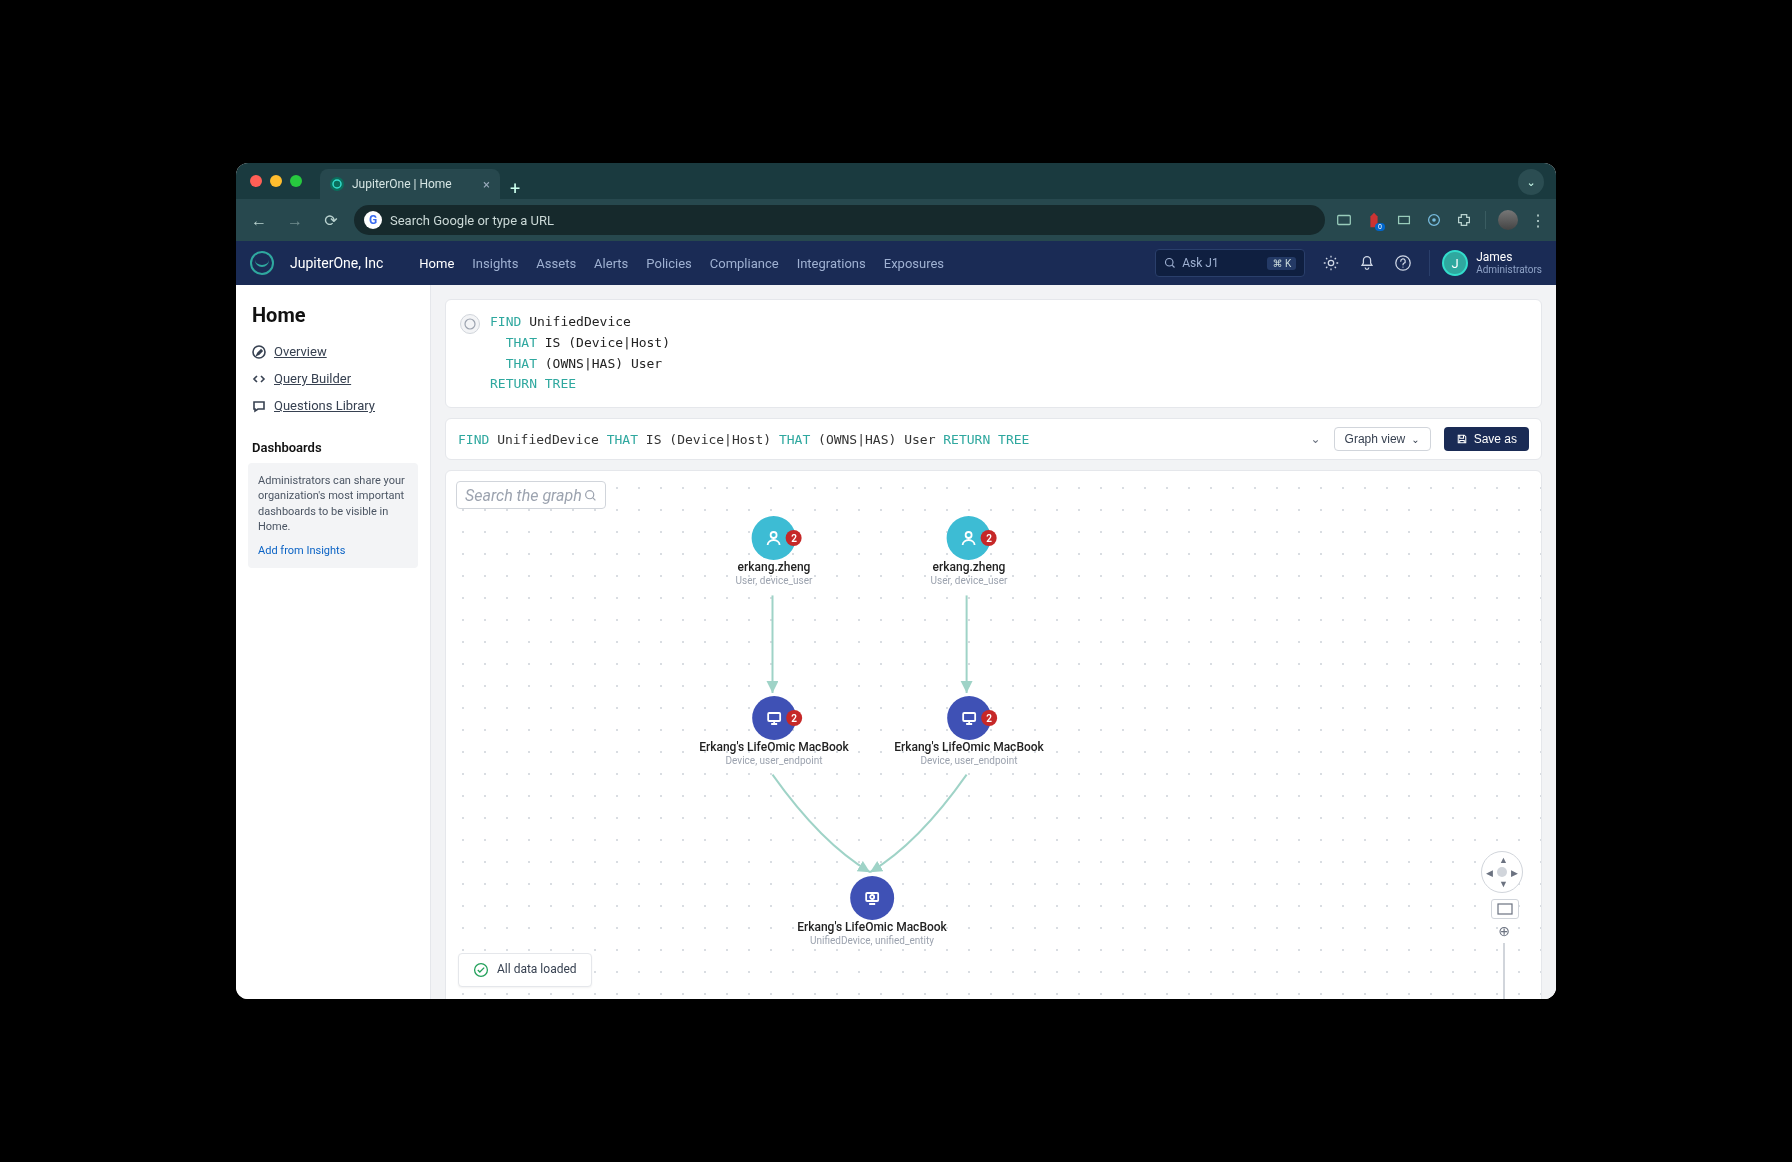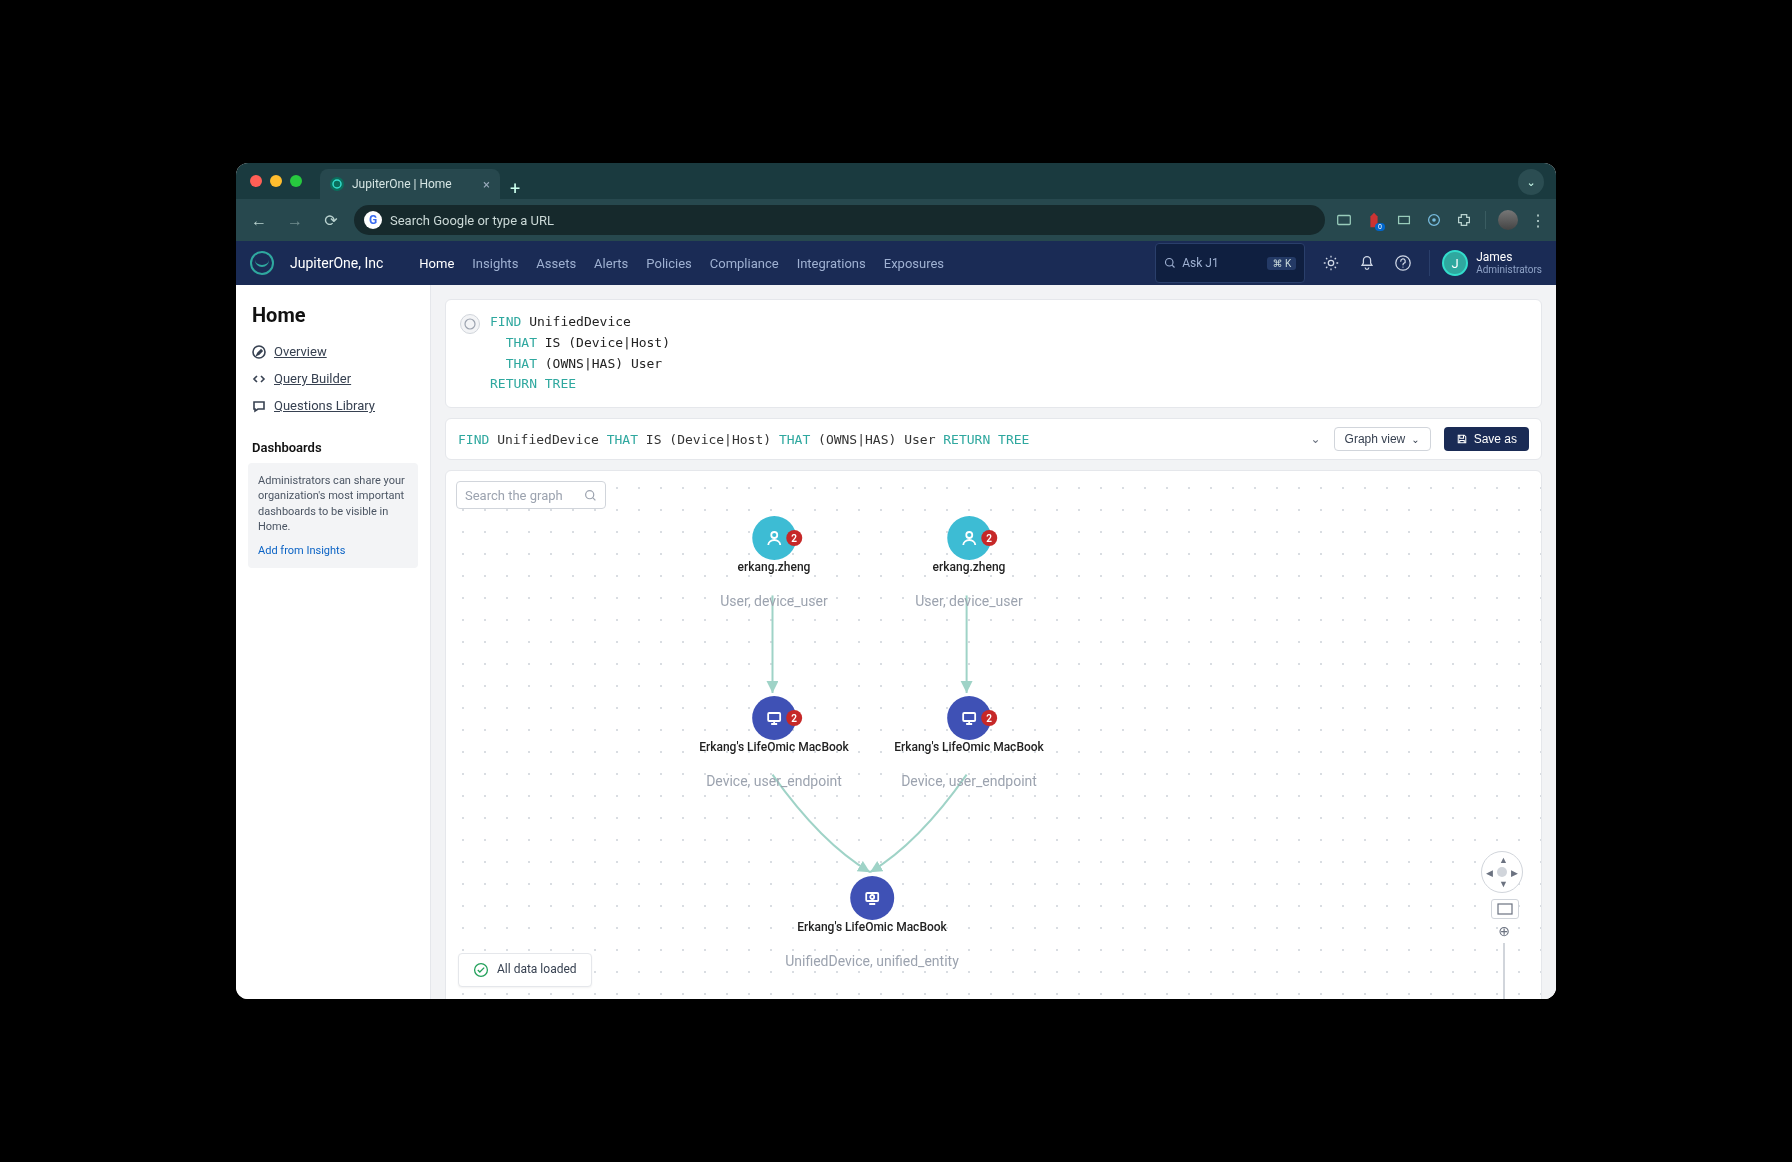--- a/index.html
+++ b/index.html
@@ -52,7 +52,7 @@
   .navitems .ni{color:#9fb1d2;cursor:pointer;}
   .navitems .ni.active{color:#fff;}
   .spacer{flex:1;}
-  .ask{background:#0f1f40;border:1px solid #2a3f6b;border-radius:4px;height:40px;display:flex;align-items:center;padding:0 8px;gap:6px;color:#9fb1d2;font-size:12px;min-width:150px;}
+  .ask{background:#0f1f40;border:1px solid #2a3f6b;border-radius:4px;height:28px;display:flex;align-items:center;padding:0 8px;gap:6px;color:#9fb1d2;font-size:12px;min-width:150px;}
   .ask svg{width:12px;height:12px;fill:#9fb1d2;}
   .kbd{margin-left:auto;background:#243a66;border-radius:3px;padding:1px 5px;font-size:10px;color:#cdd;}
   .hico{width:20px;height:20px;color:#cfd7e6;display:flex;align-items:center;justify-content:center;}

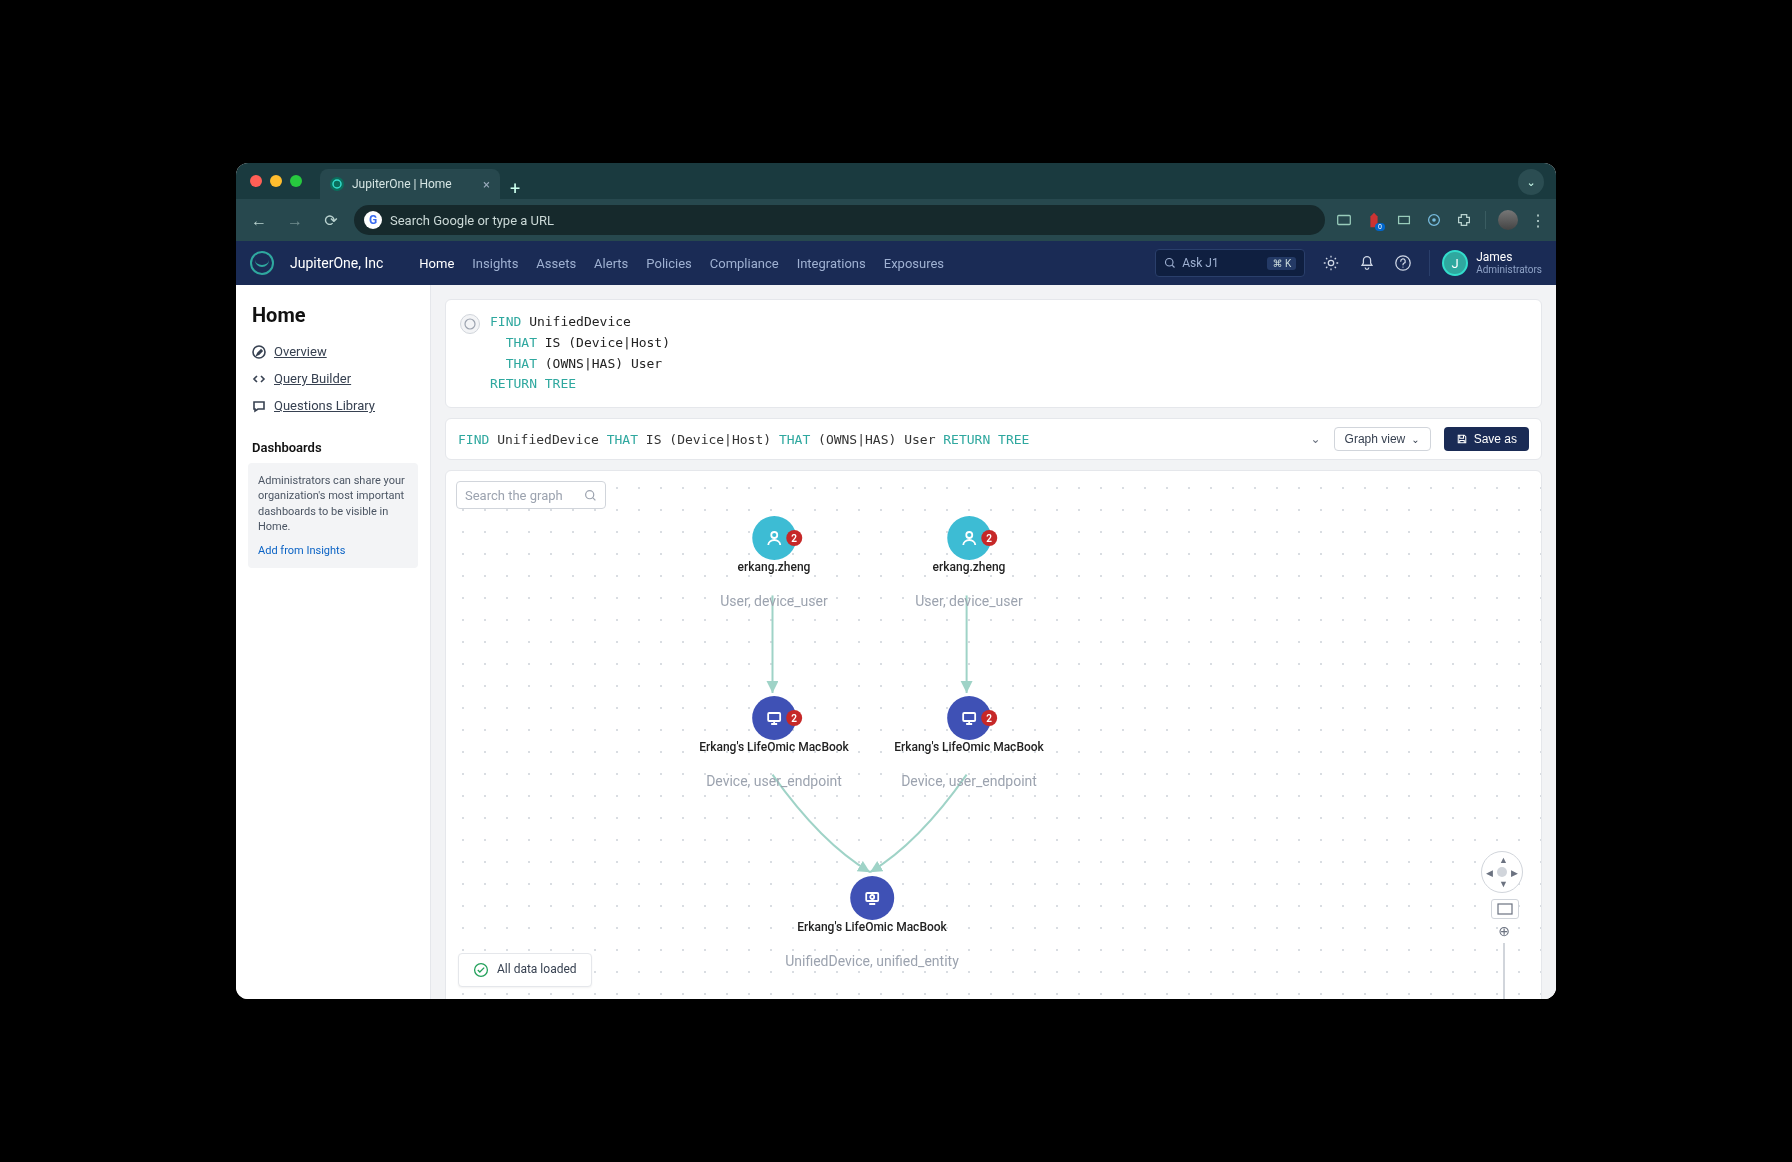--- a/index.html
+++ b/index.html
@@ -87,7 +87,7 @@
 
   .graph-card{margin-top:10px;height:540px;position:relative;overflow:hidden;}
   .graph-bg{position:absolute;inset:0;background-image:radial-gradient(#d9dde2 1px, transparent 1px);background-size:22px 22px;background-position:6px 6px;}
-  .search-graph{position:absolute;top:10px;left:10px;width:150px;height:28px;border:1px solid #d1d5db;border-radius:4px;background:#fff;display:flex;align-items:center;padding:0 8px;font-size:13px;color:#9ca3af;}
+  .search-graph{position:absolute;top:10px;left:10px;width:150px;height:28px;border:1px solid #d1d5db;border-radius:4px;background:#fff;display:flex;align-items:center;padding:0 8px;font-size:16px;color:#9ca3af;font-style:italic;}
   .search-graph svg{margin-left:auto;width:13px;height:13px;stroke:#9ca3af;}
 
   .node{position:absolute;transform:translate(-50%,0);text-align:center;}

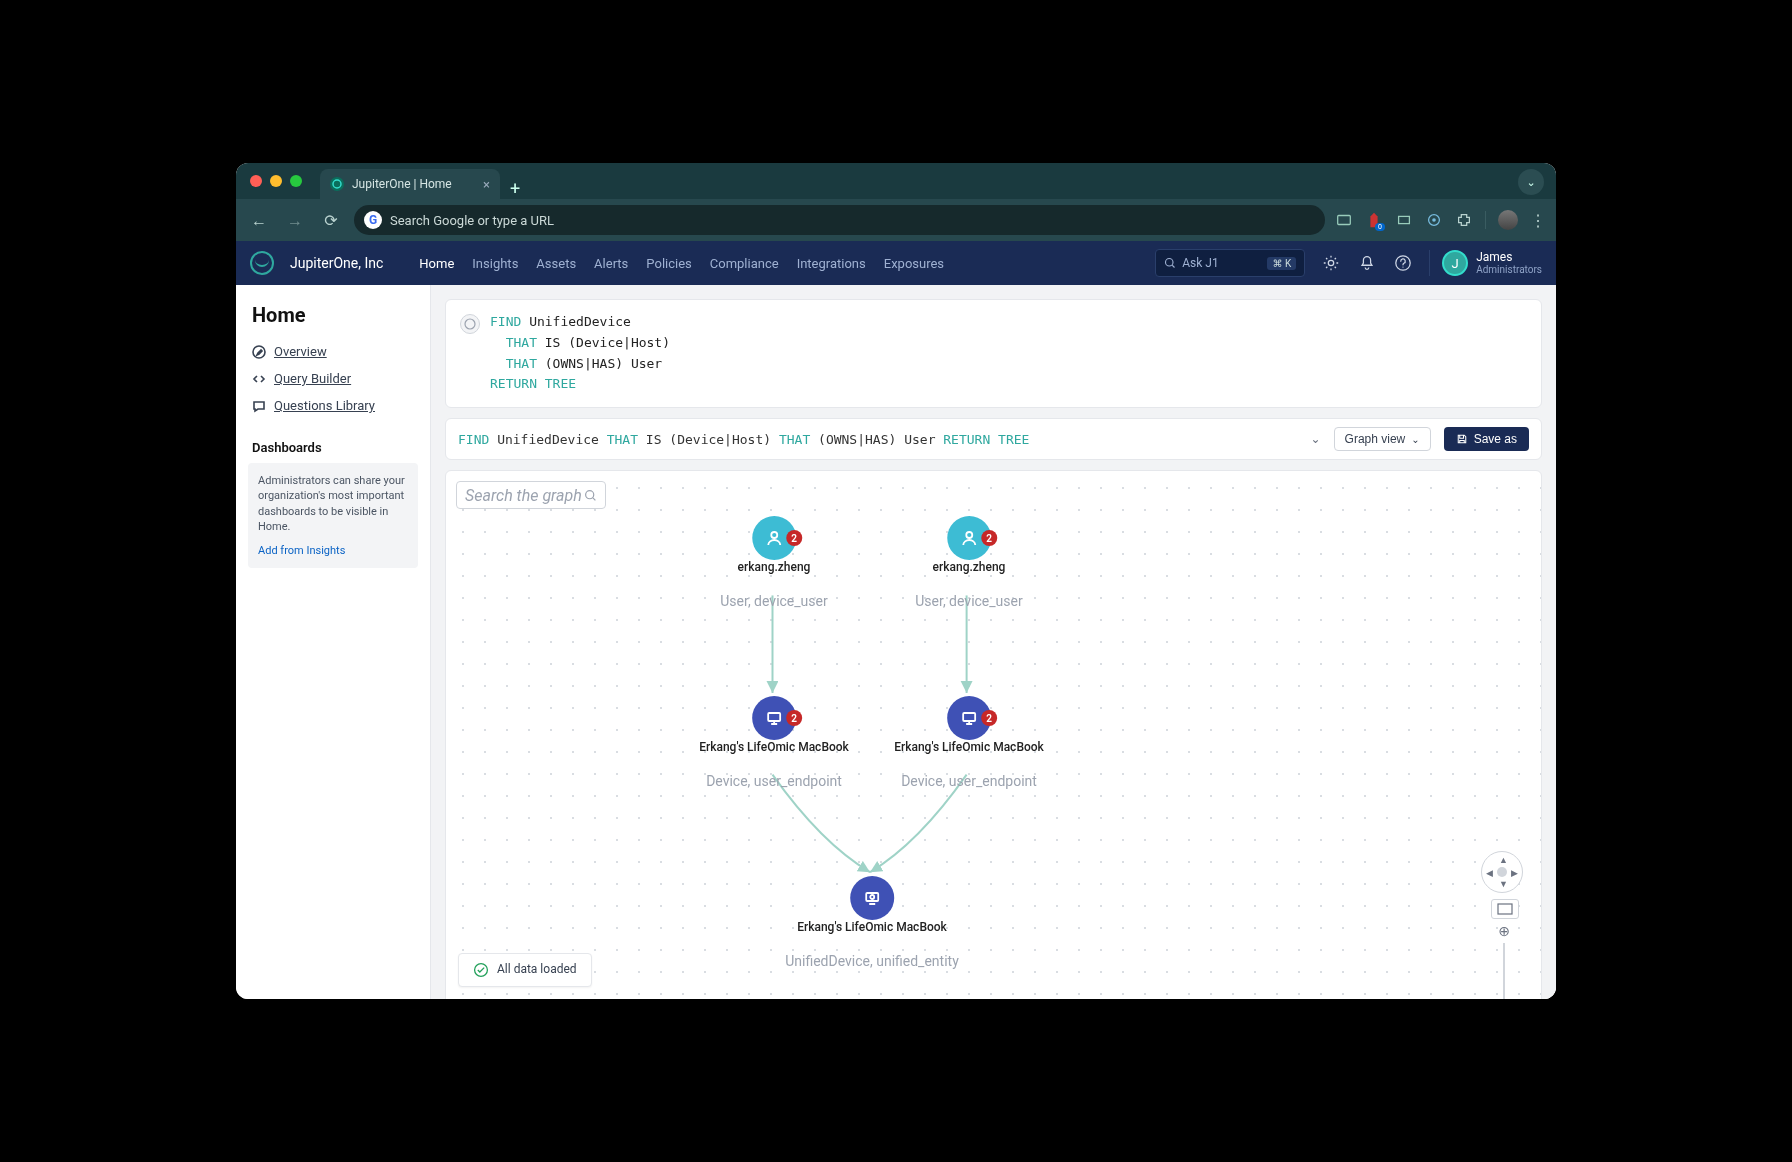--- a/index.html
+++ b/index.html
@@ -98,7 +98,7 @@
   .circle svg{width:20px;height:20px;stroke:#fff;fill:none;stroke-width:1.8;}
   .badge{position:absolute;right:-6px;top:50%;transform:translateY(-50%);width:16px;height:16px;background:#c62828;border-radius:50%;color:#fff;font-size:10px;display:flex;align-items:center;justify-content:center;font-weight:600;}
   .nlabel{font-size:12px;color:#222;margin-top:0;font-weight:500;}
-  .nsub{font-size:14px;color:#9ca3af;margin-top:19px;}
+  .nsub{font-size:10px;color:#9ca3af;margin-top:1px;}
 
   .edges{position:absolute;inset:0;pointer-events:none;}
 

